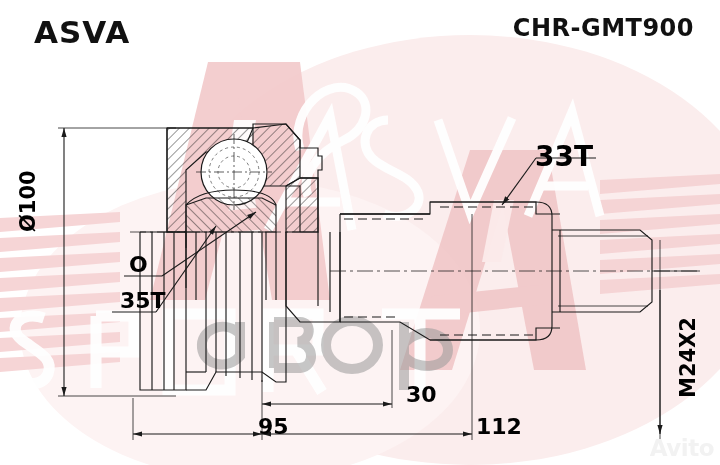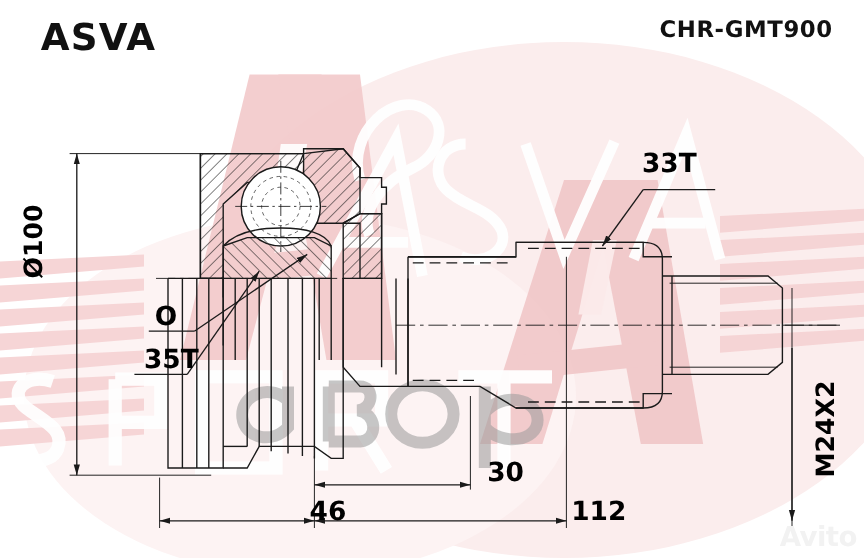--- a/index.html
+++ b/index.html
@@ -29,7 +29,7 @@
   }
   .partno{
     position:absolute;right:26px;top:14px;
-    font-size:19px;font-weight:bold;letter-spacing:0.5px;color:#111;
+    font-size:24px;font-weight:bold;letter-spacing:0.5px;color:#111;
     font-family:"DejaVu Sans", sans-serif;
   }
   

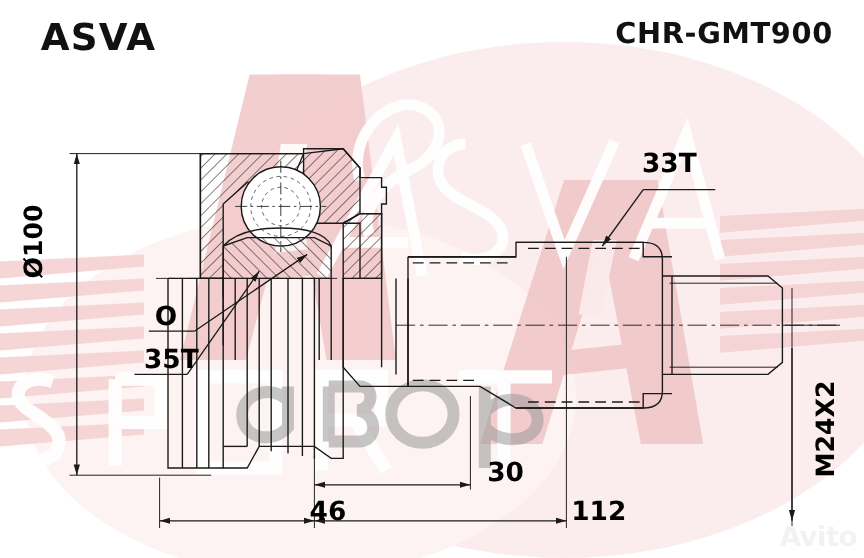--- a/index.html
+++ b/index.html
@@ -43,7 +43,7 @@
     transform:rotate(-90deg);transform-origin:left top;white-space:nowrap;}
   .lbl-o{left:129px;top:252px;font-size:22px;}
   .lbl-35t{left:120px;top:288px;font-size:22px;}
-  .lbl-33t{left:535px;top:124px;font-size:22px;}
+  .lbl-33t{left:535px;top:140px;font-size:28px;}
   .lbl-69{left:258px;top:414px;font-size:22px;}
   .lbl-70{left:406px;top:382px;font-size:22px;}
   .lbl-112{left:476px;top:414px;font-size:22px;}

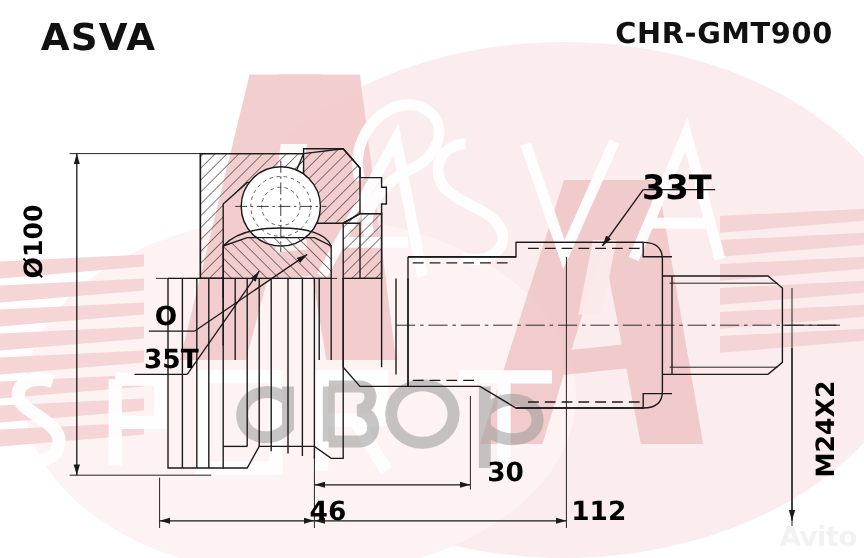--- a/index.html
+++ b/index.html
@@ -250,7 +250,7 @@
   <div class="lbl lbl-35t">35T</div>
   <div class="lbl lbl-33t">33T</div>
   <div class="lbl lbl-m24">M24X2</div>
-  <div class="lbl lbl-69">46</div>
+  <div class="lbl lbl-69">95</div>
   <div class="lbl lbl-70">30</div>
   <div class="lbl lbl-112">112</div>
 

